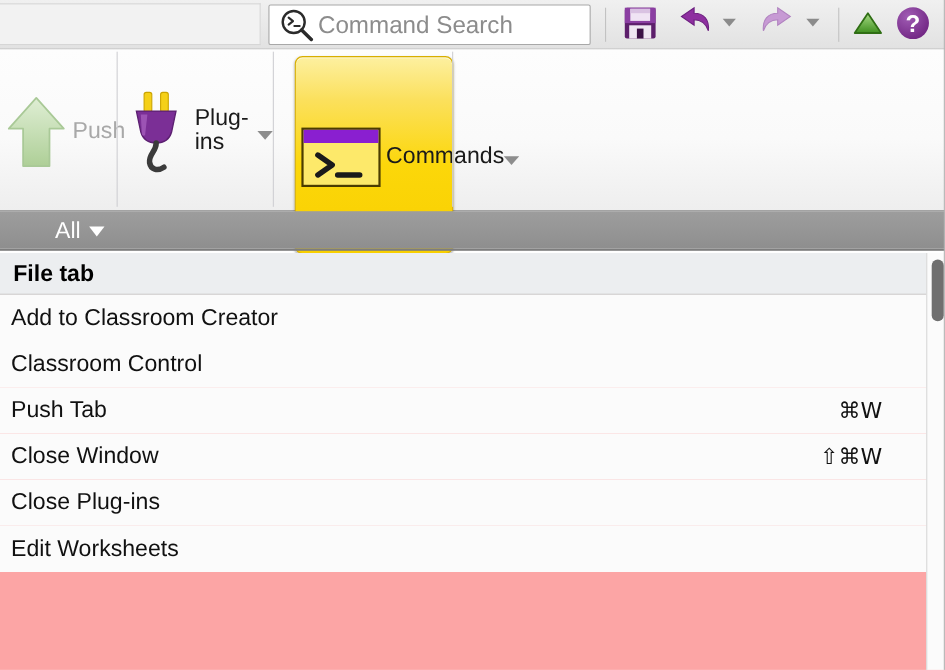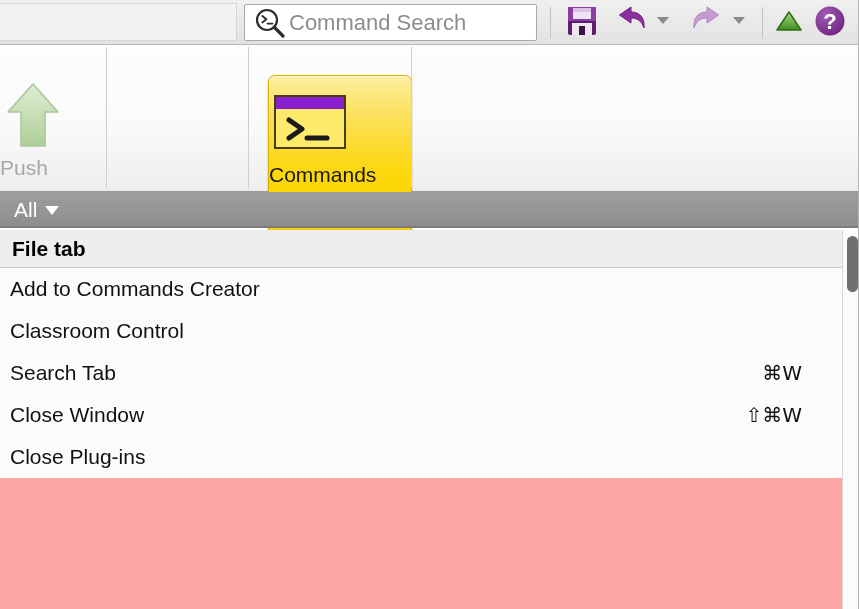--- a/index.html
+++ b/index.html
@@ -107,10 +107,8 @@
     top: 0;
     height: 146px;
     display: flex;
-    flex-direction: column;
-    align-items: flex-start;
-    box-sizing: border-box;
-    margin-top: 24px;
+    align-items: center;
+    box-sizing: border-box;
   }
   .rb-icon {
     height: 84px;

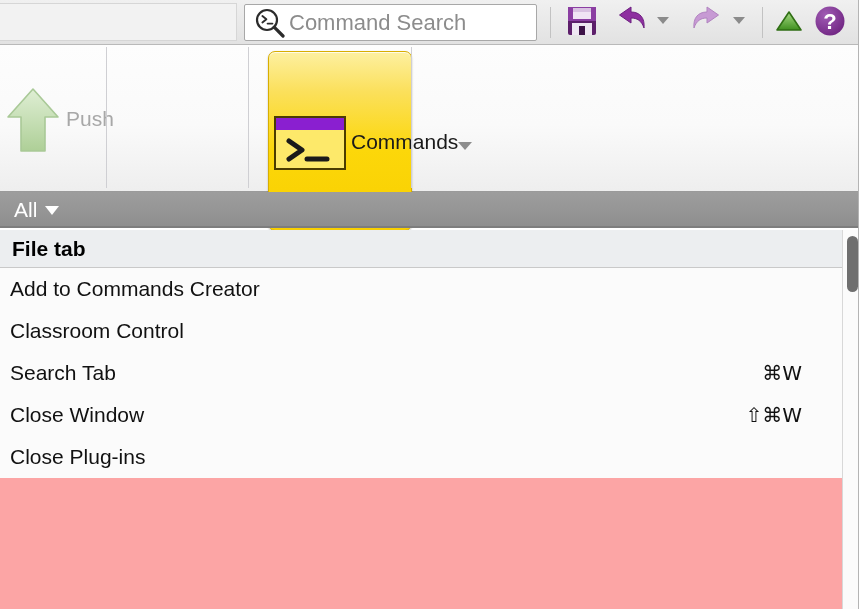--- a/index.html
+++ b/index.html
@@ -333,6 +333,19 @@
 
   <div class="rb-sep" style="left:106px"></div>
 
+  <div class="rb-item" style="left:107px; width:141px">
+    <div class="rb-icon">
+      <svg width="70" height="80" viewBox="0 0 70 80">
+        <rect x="24" y="4" width="7" height="18" rx="2" fill="#f5d018" stroke="#cba400" stroke-width="1"></rect>
+        <rect x="39" y="4" width="7" height="18" rx="2" fill="#f5d018" stroke="#cba400" stroke-width="1"></rect>
+        <path d="M17 21 L53 21 L49 40 C47 47 42 50 35 50 C28 50 23 47 21 40 Z" fill="#7b2f96" stroke="#5c2071" stroke-width="1.2"></path>
+        <path d="M21 24 L27 24 L25 42 Q24 45 22 42 Z" fill="#a760bd" opacity="0.75"></path>
+        <path d="M35 50 C35 58 28 60 29 68 C30 74 36 76 42 72" fill="none" stroke="#3b3b3b" stroke-width="5" stroke-linecap="round"></path>
+      </svg>
+    </div>
+    <div class="rb-label">Plug-ins</div>
+    <div class="rb-caret"></div>
+  </div>
 
   <div class="rb-sep" style="left:248px"></div>
 

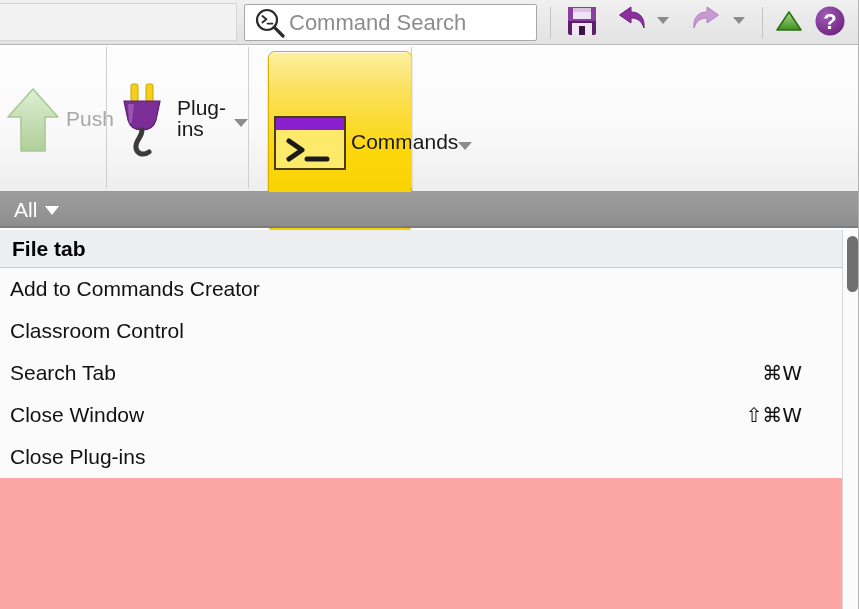--- a/index.html
+++ b/index.html
@@ -147,6 +147,7 @@
     box-sizing: border-box;
     display: flex;
     align-items: center;
+    padding-left: 36px;
   }
   .filter-label {
     color: #ffffff;

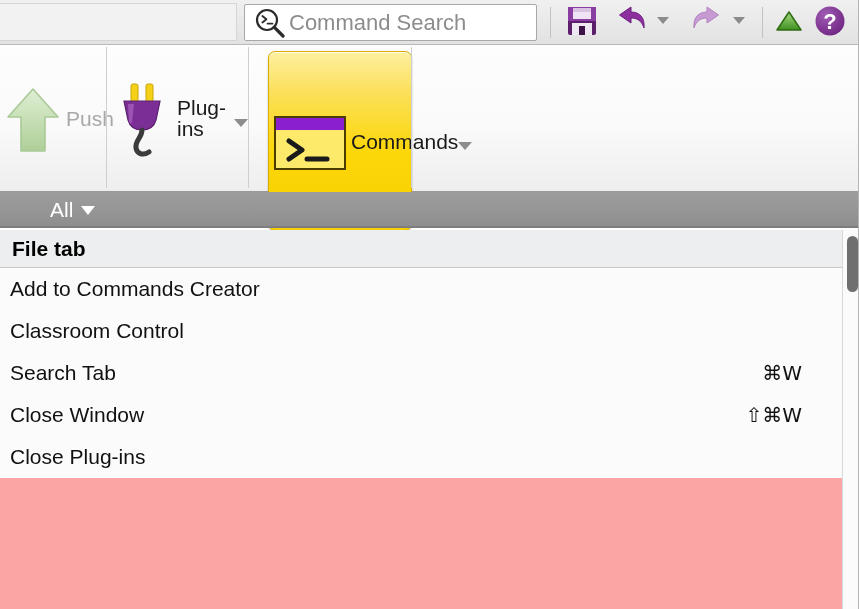--- a/index.html
+++ b/index.html
@@ -378,7 +378,7 @@
   </div>
 
   <div class="list-row">
-    <span class="row-label">Add to Commands Creator</span>
+    <span class="row-label">Add to Classroom Creator</span>
     <span class="row-shortcut"></span>
   </div>
   <div class="list-row">

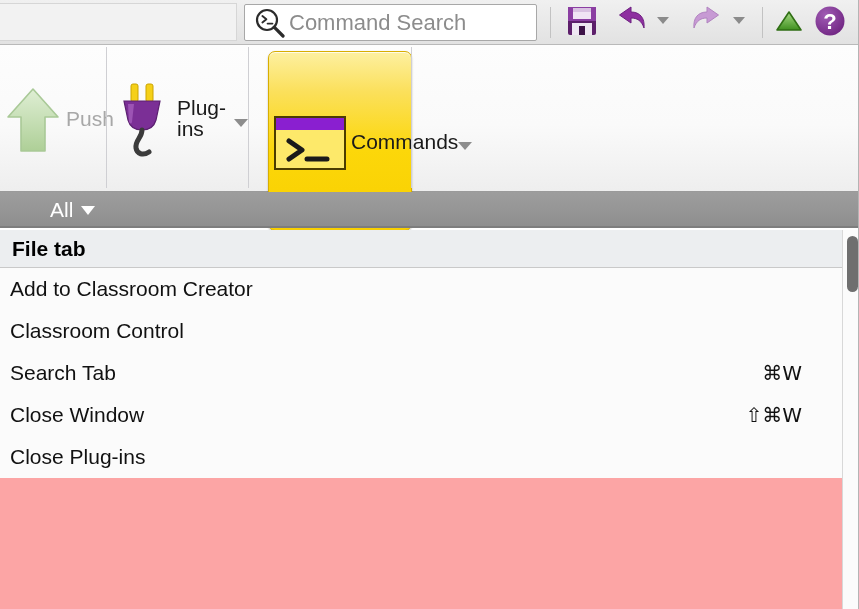--- a/index.html
+++ b/index.html
@@ -386,7 +386,7 @@
     <span class="row-shortcut"></span>
   </div>
   <div class="list-row">
-    <span class="row-label">Search Tab</span>
+    <span class="row-label">Push Tab</span>
     <span class="row-shortcut">⌘W</span>
   </div>
   <div class="list-row">

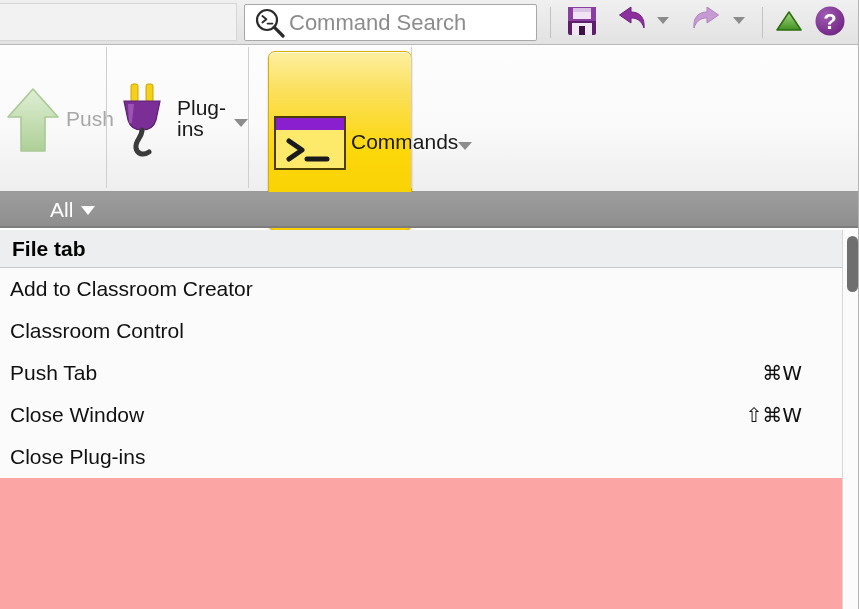--- a/index.html
+++ b/index.html
@@ -397,6 +397,10 @@
     <span class="row-label">Close Plug-ins</span>
     <span class="row-shortcut"></span>
   </div>
+  <div class="list-row">
+    <span class="row-label">Edit Worksheets</span>
+    <span class="row-shortcut"></span>
+  </div>
 </div>
 
 <div class="scroll-track">

